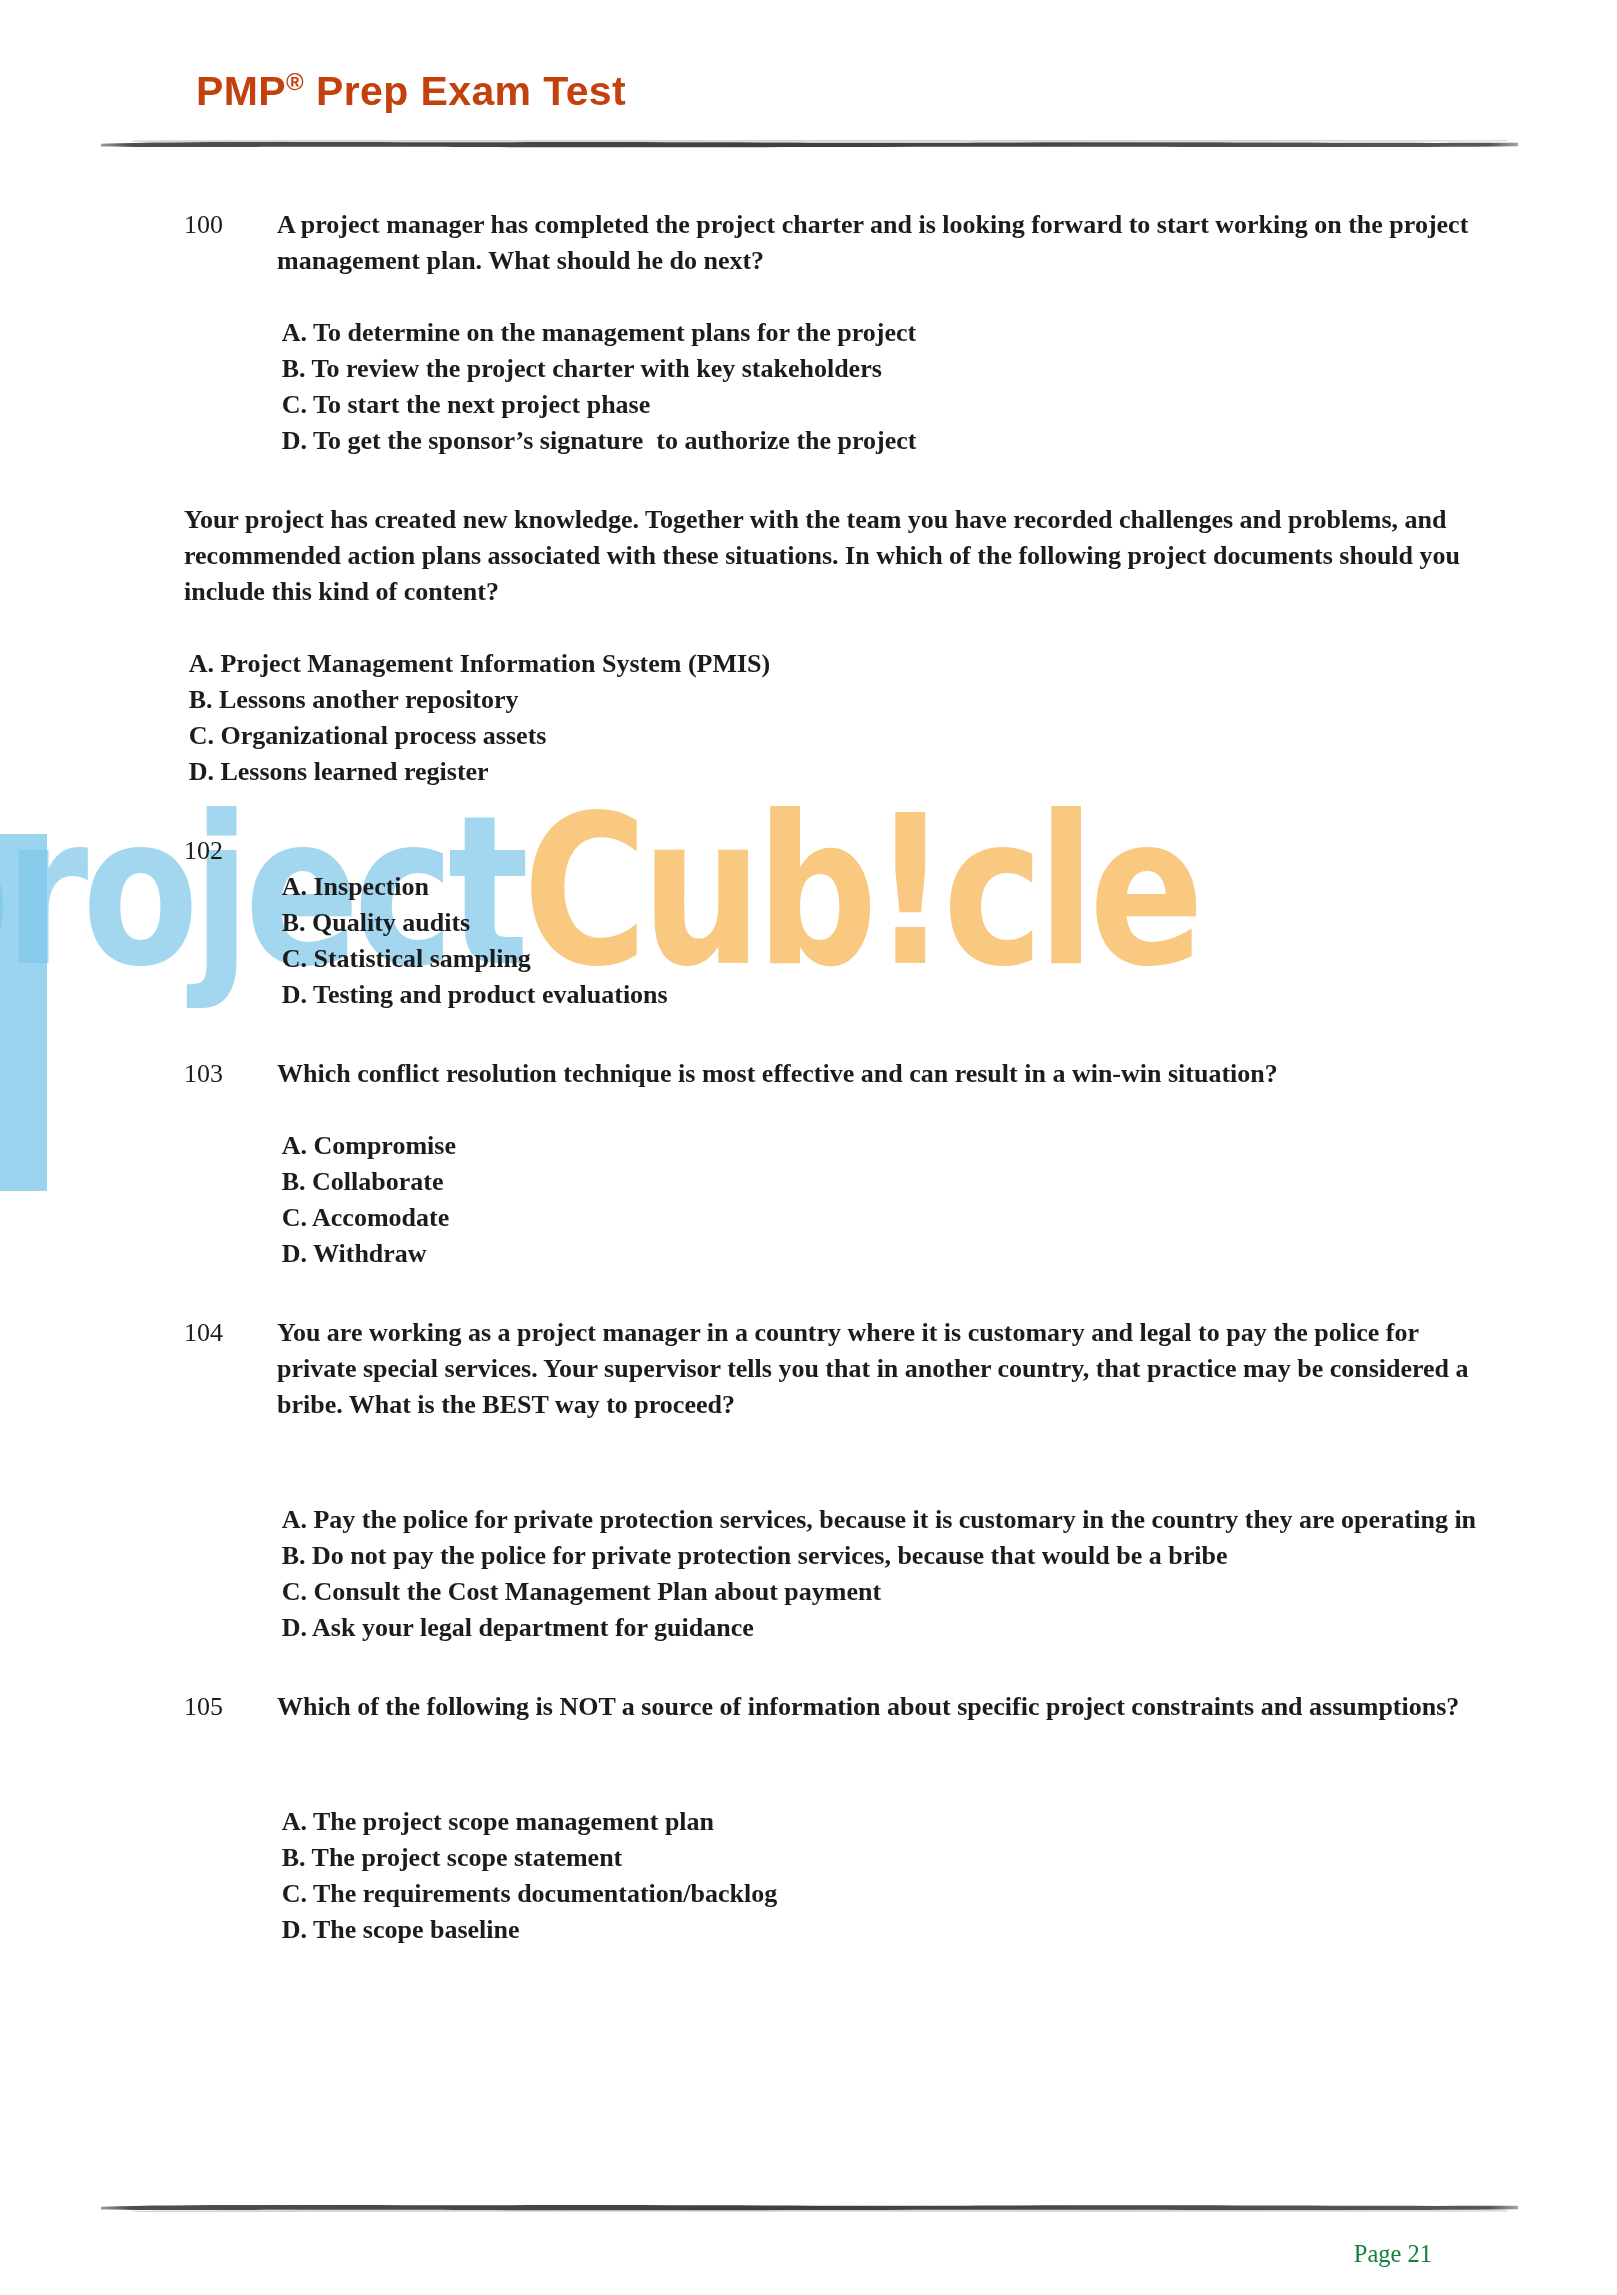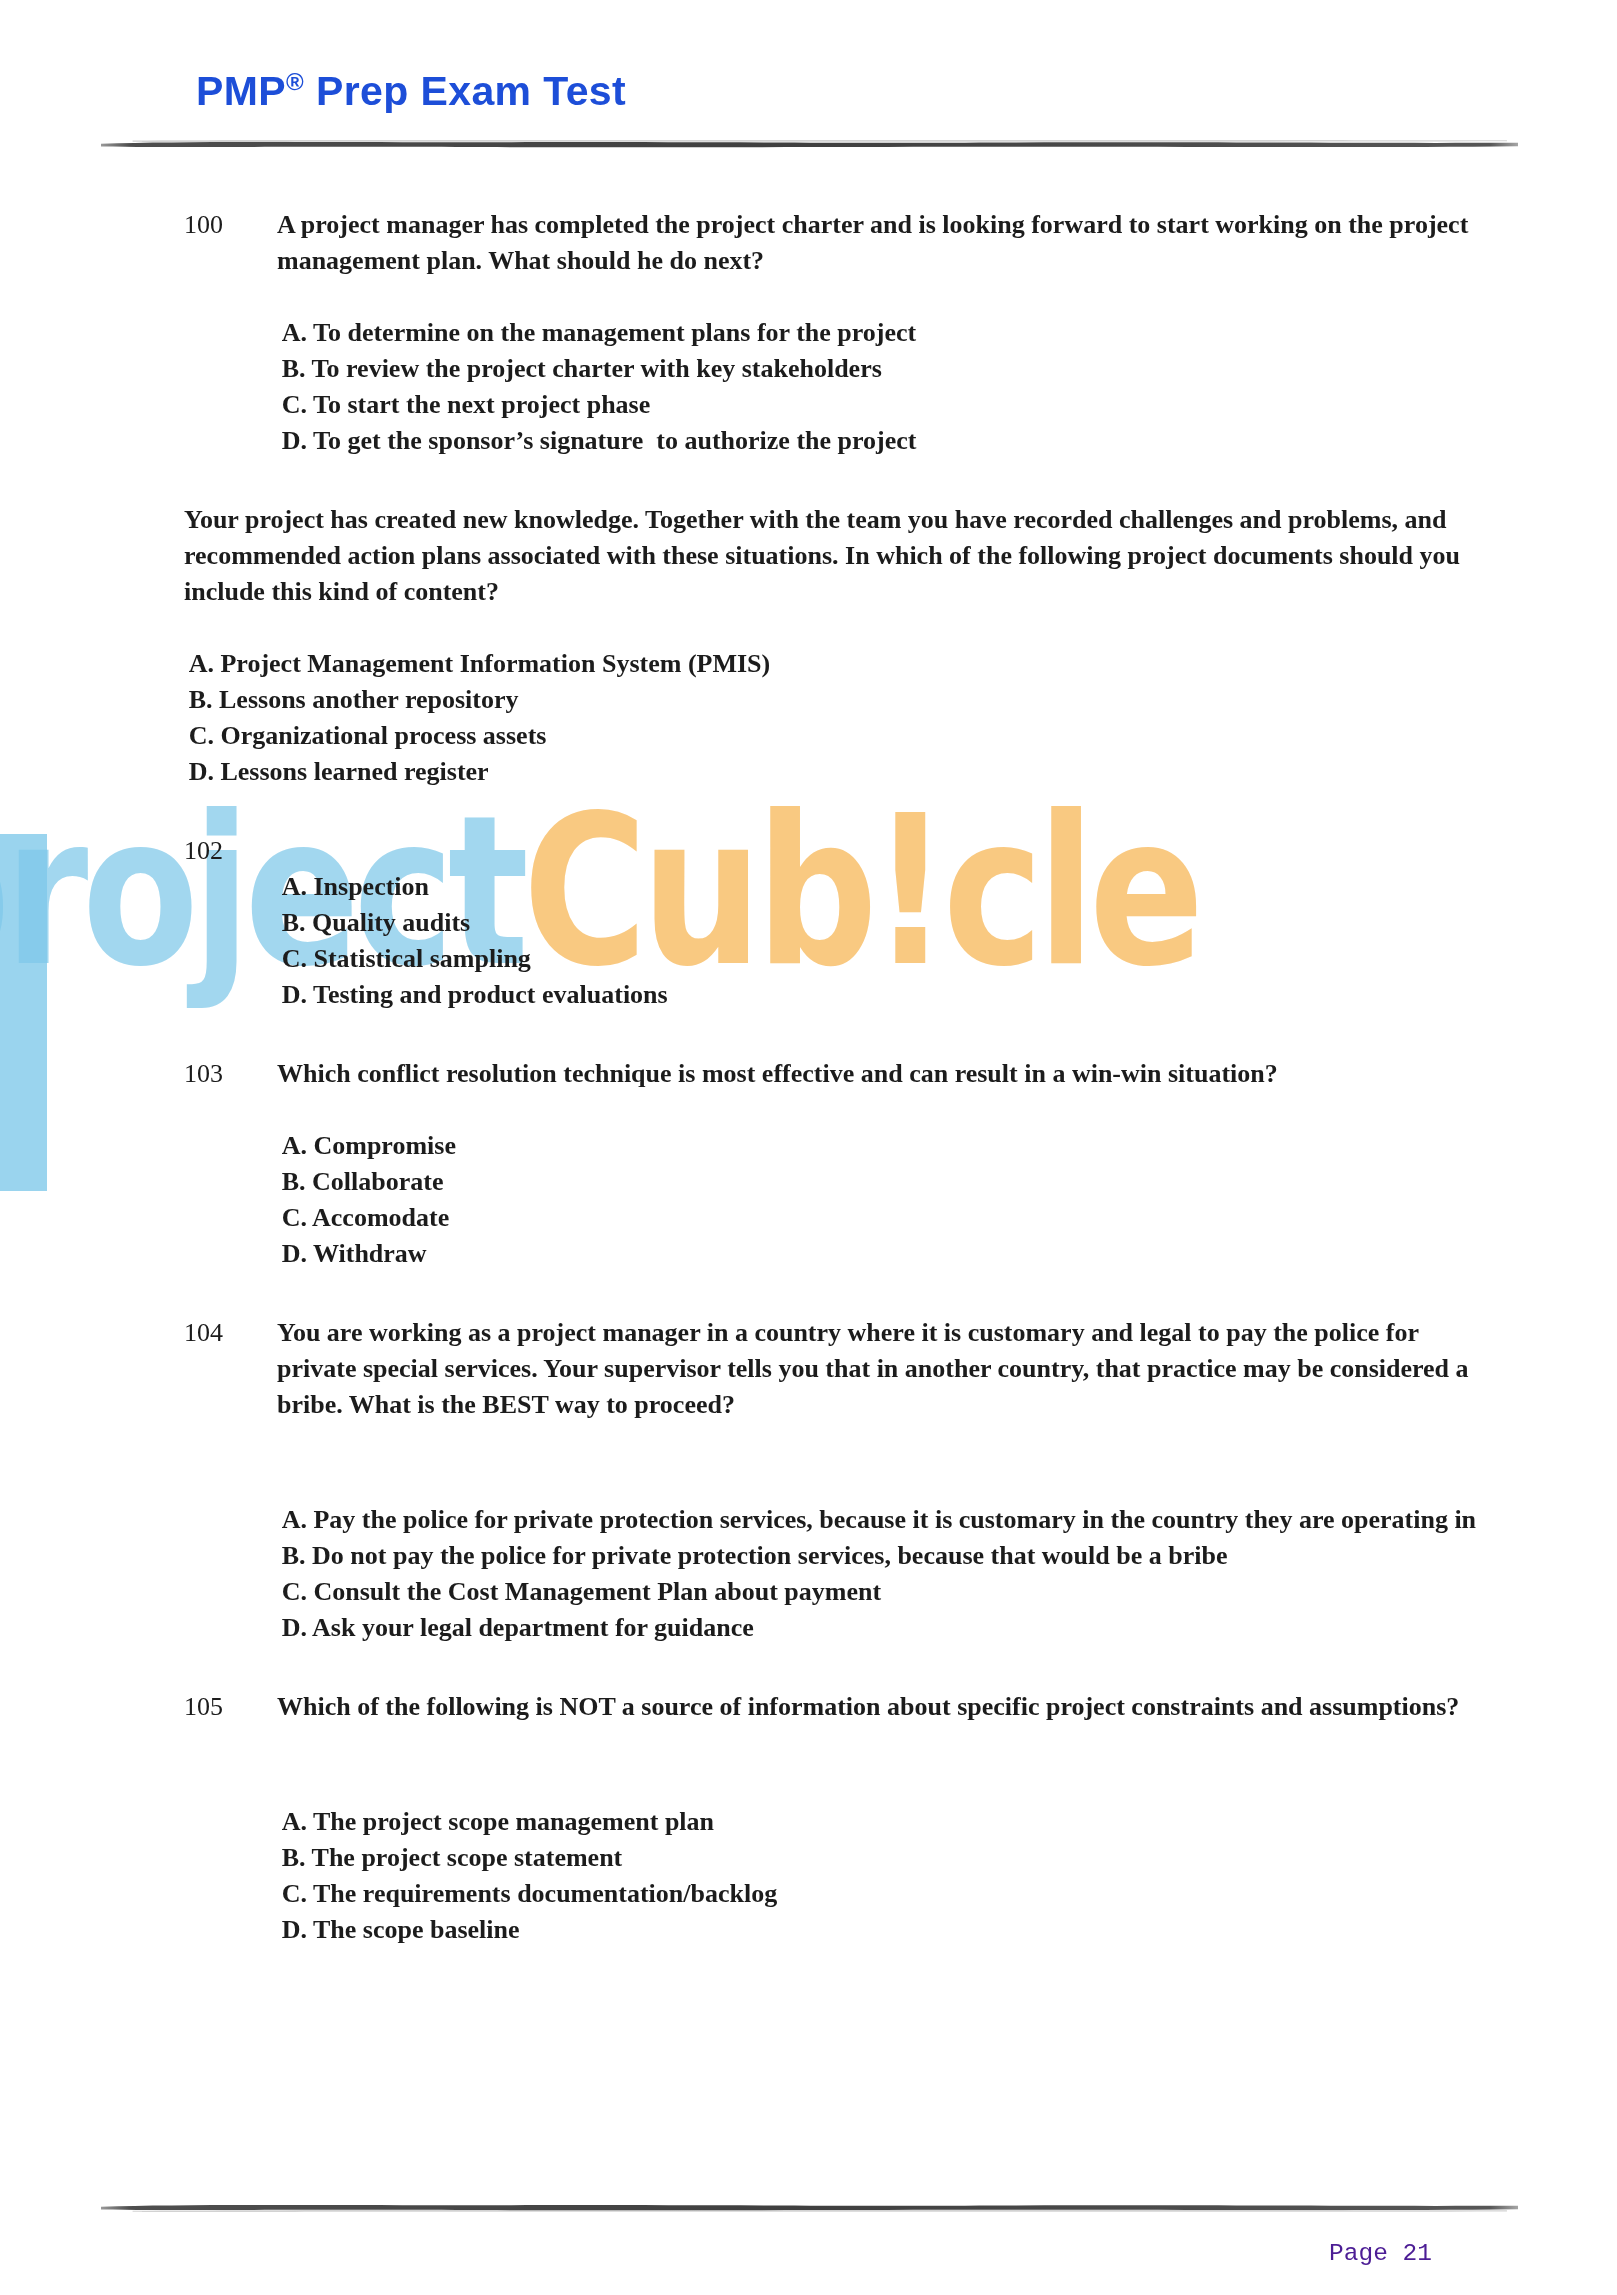--- a/index.html
+++ b/index.html
@@ -19,7 +19,7 @@
     font-family:"Liberation Sans","DejaVu Sans",sans-serif;
     font-weight:700;
     font-size:41px;
-    color:#1d4ed8;
+    color:#c2410c;
     letter-spacing:0.4px;
     z-index:2;
   }

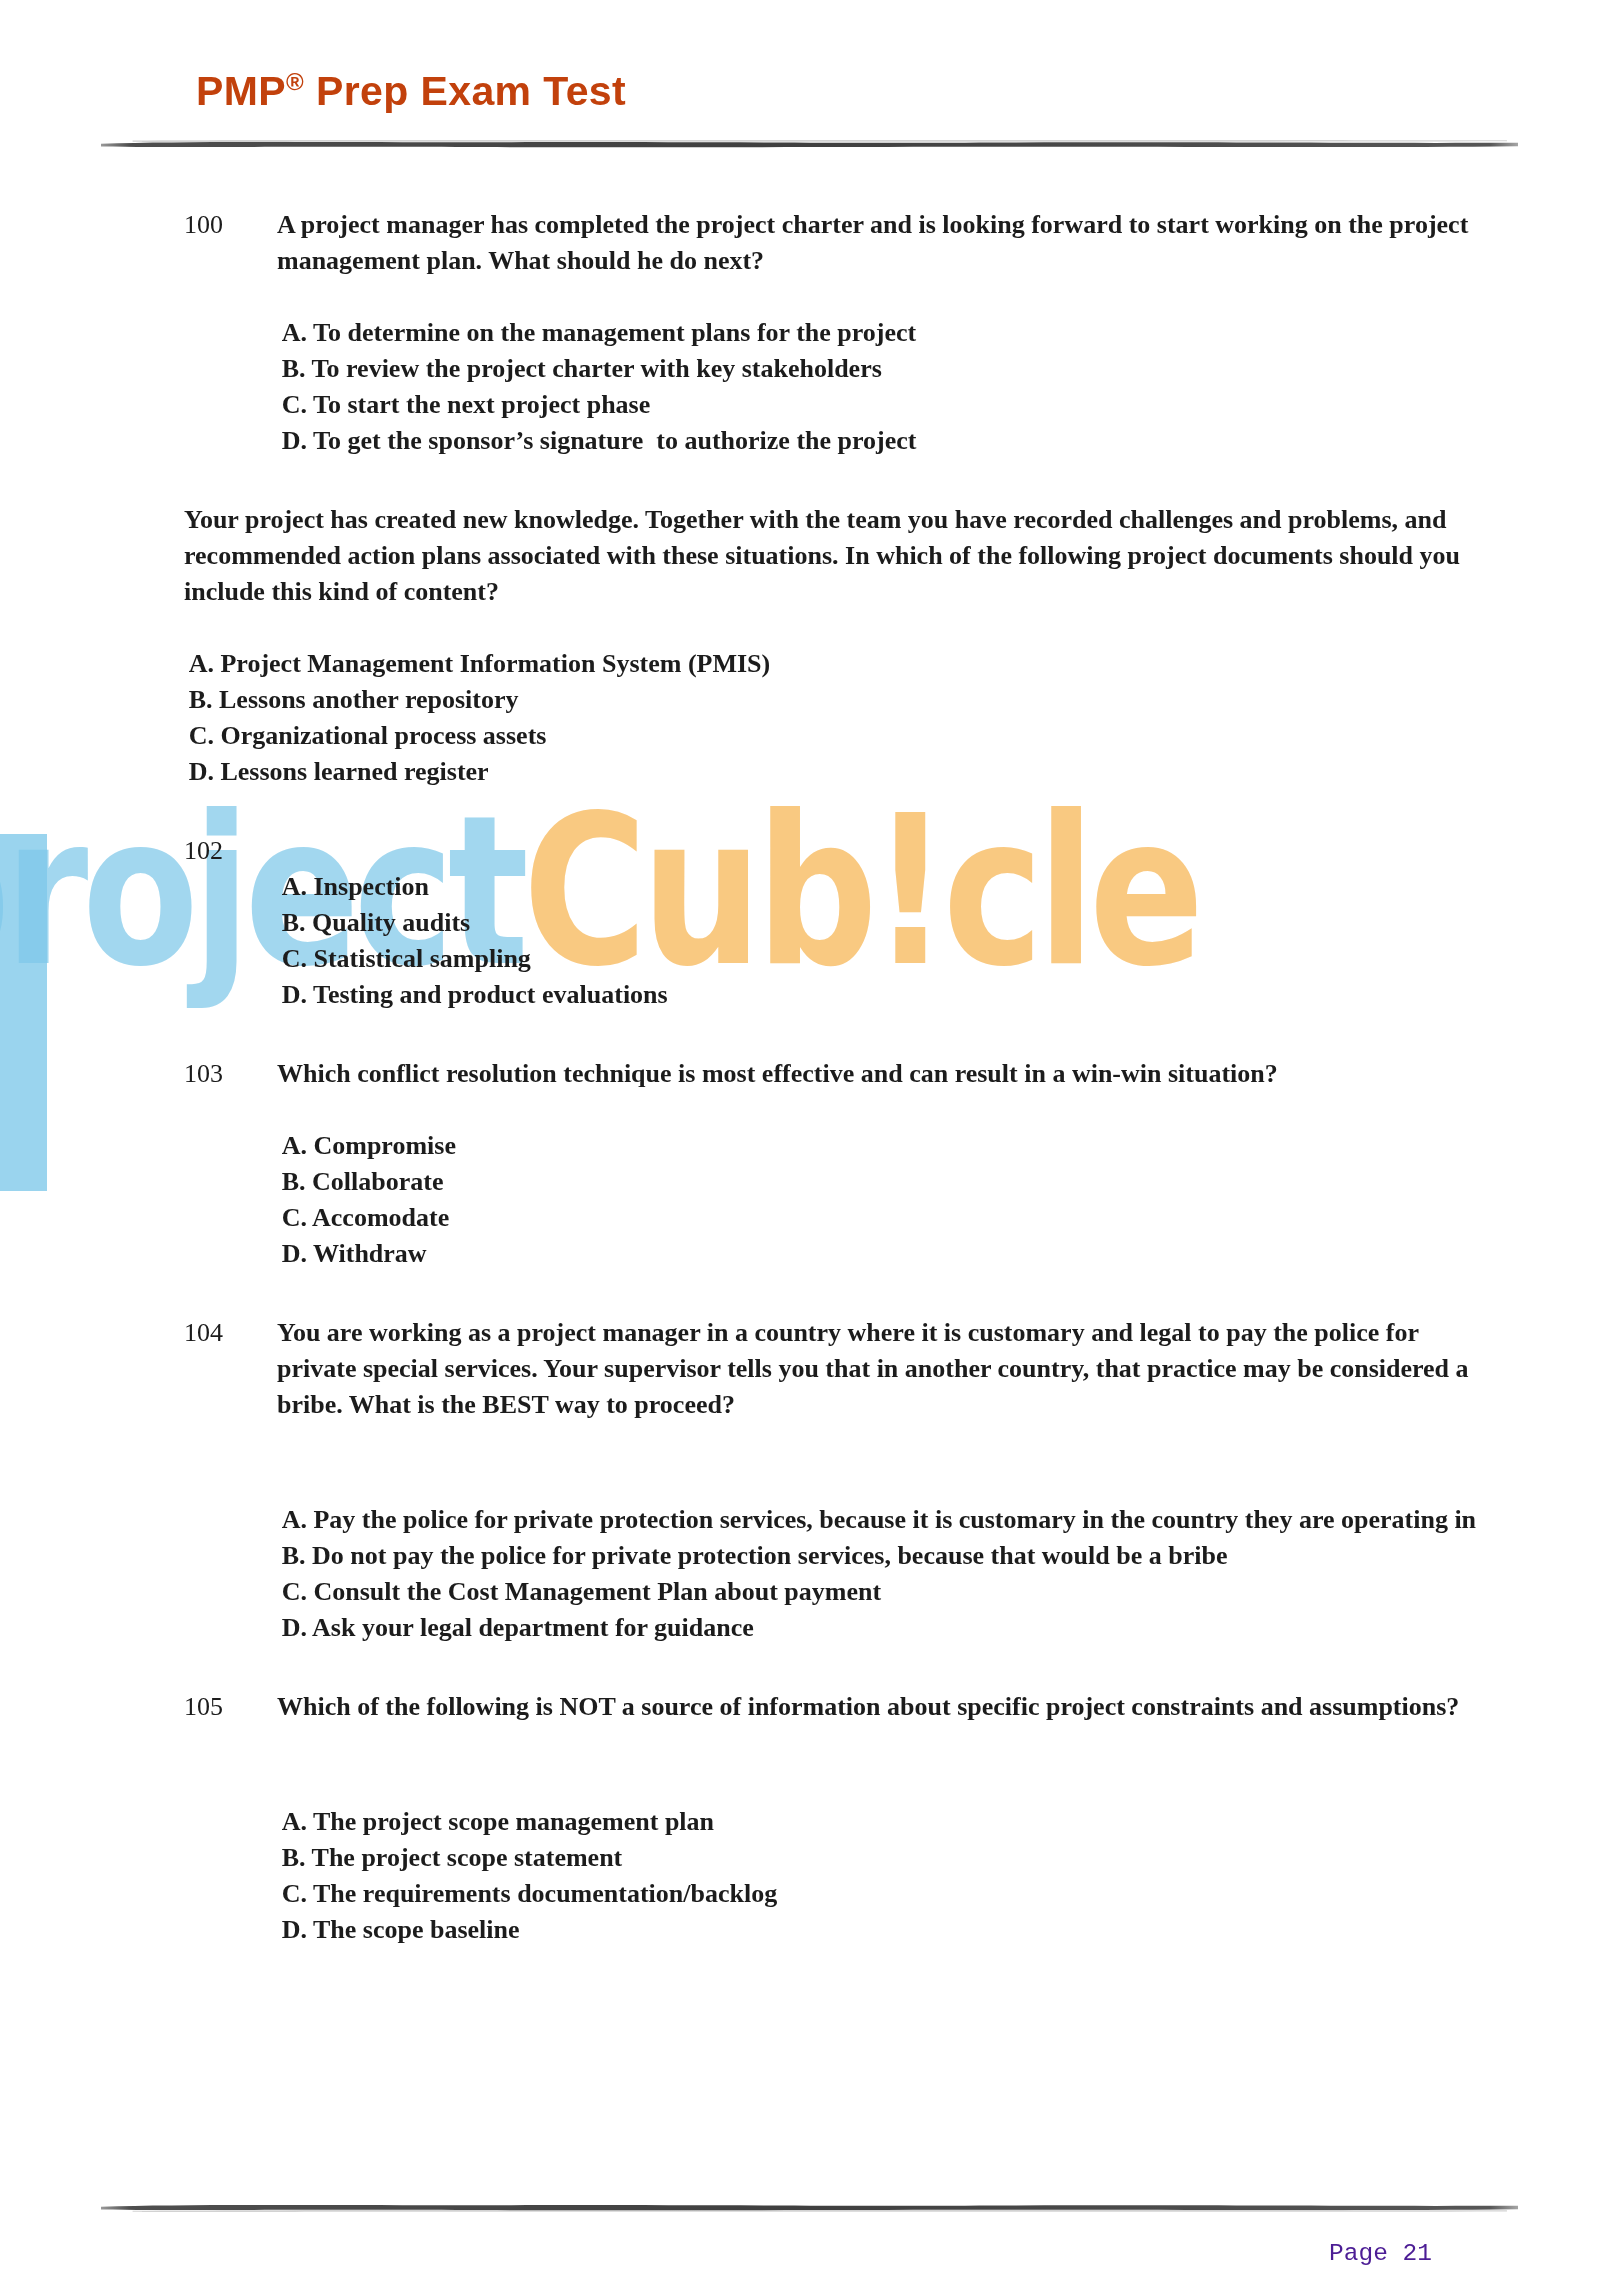--- a/index.html
+++ b/index.html
@@ -52,9 +52,9 @@
     position:absolute;
     top:2240px;
     right:186px;
-    font-family:Liberation Mono, monospace;
+    font-family:Liberation Serif, serif;
     font-size:24.5px;
-    color:#4c1d95;
+    color:#15803d;
     z-index:2;
   }
   

